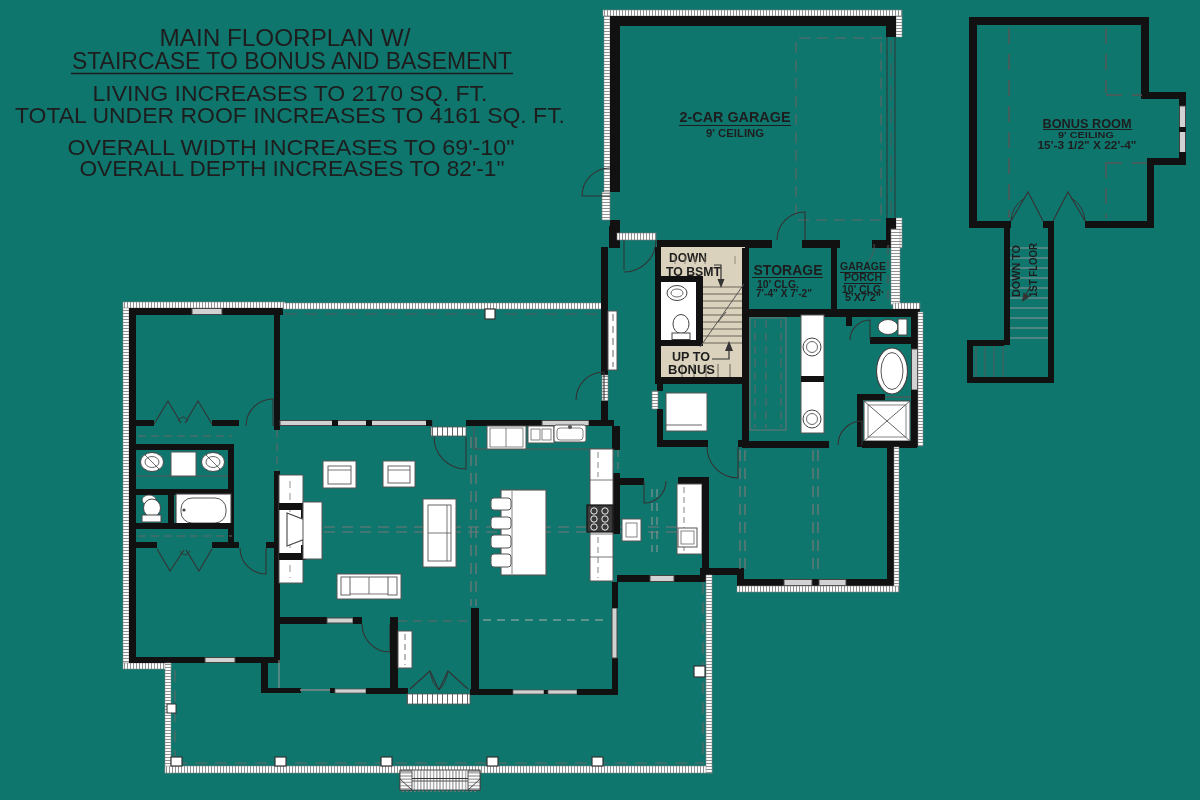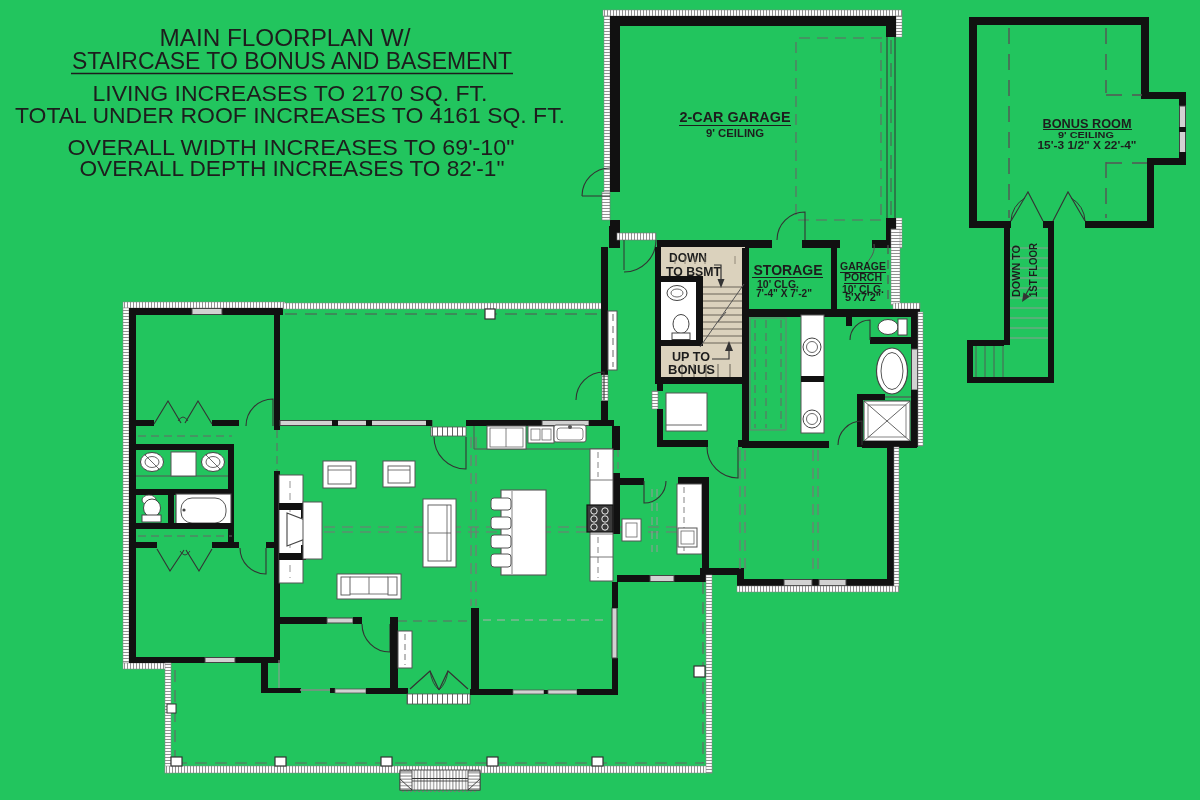--- a/index.html
+++ b/index.html
@@ -3,7 +3,7 @@
 <meta charset="utf-8">
 <style>
   html,body{margin:0;padding:0;background:#fff;}
-  #page{position:relative;width:1200px;height:800px;background:#22c55e;overflow:hidden;
+  #page{position:relative;width:1200px;height:800px;background:#0f766e;overflow:hidden;
         font-family:"Liberation Sans", sans-serif;}
   svg{position:absolute;left:0;top:0;}
   .t{fill:#1d1d1d;font-family:"Liberation Sans", sans-serif;}

